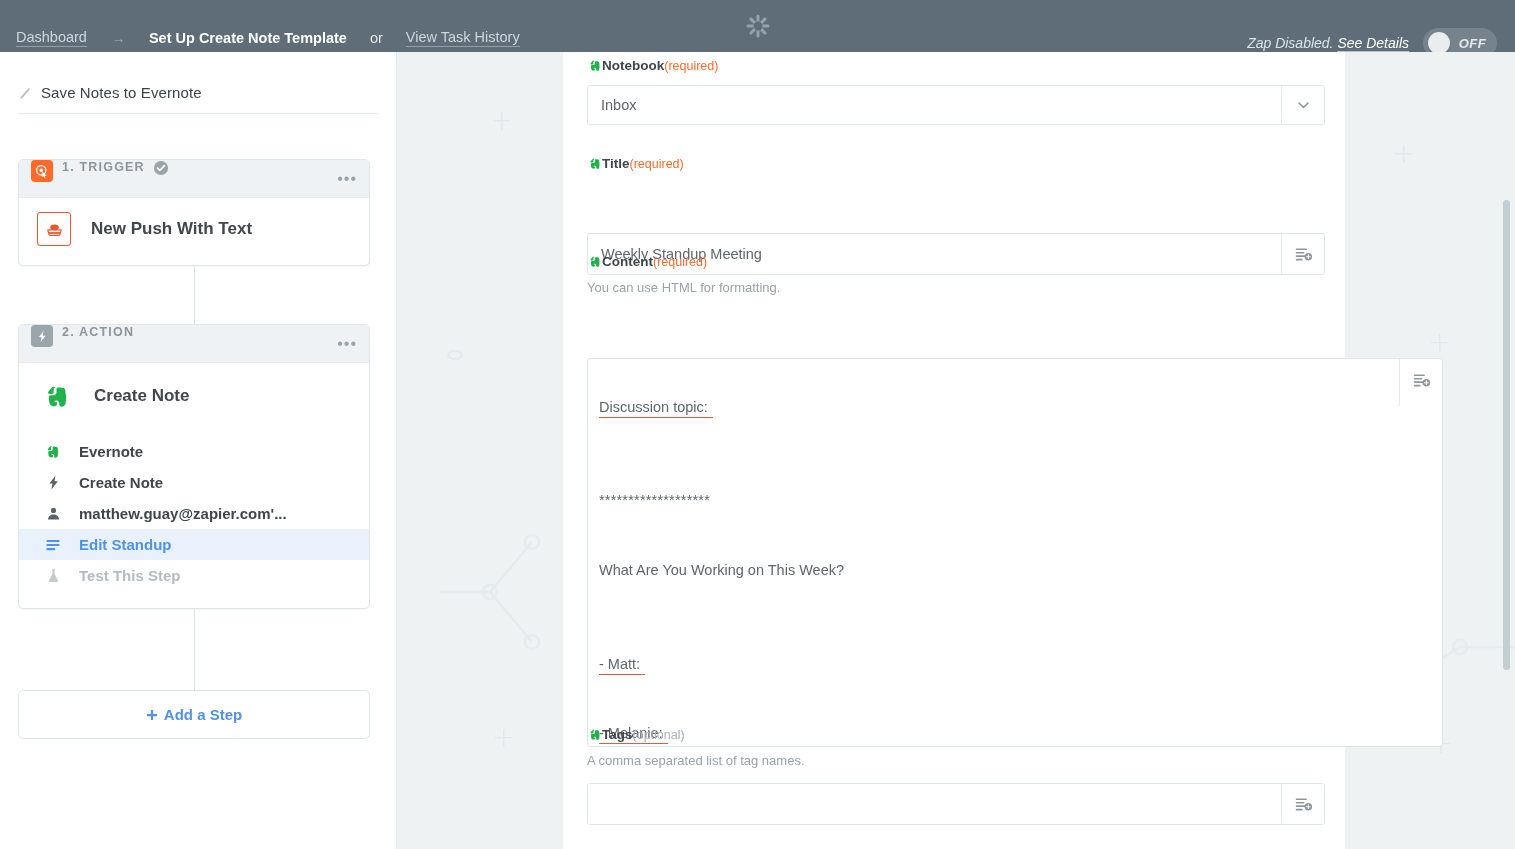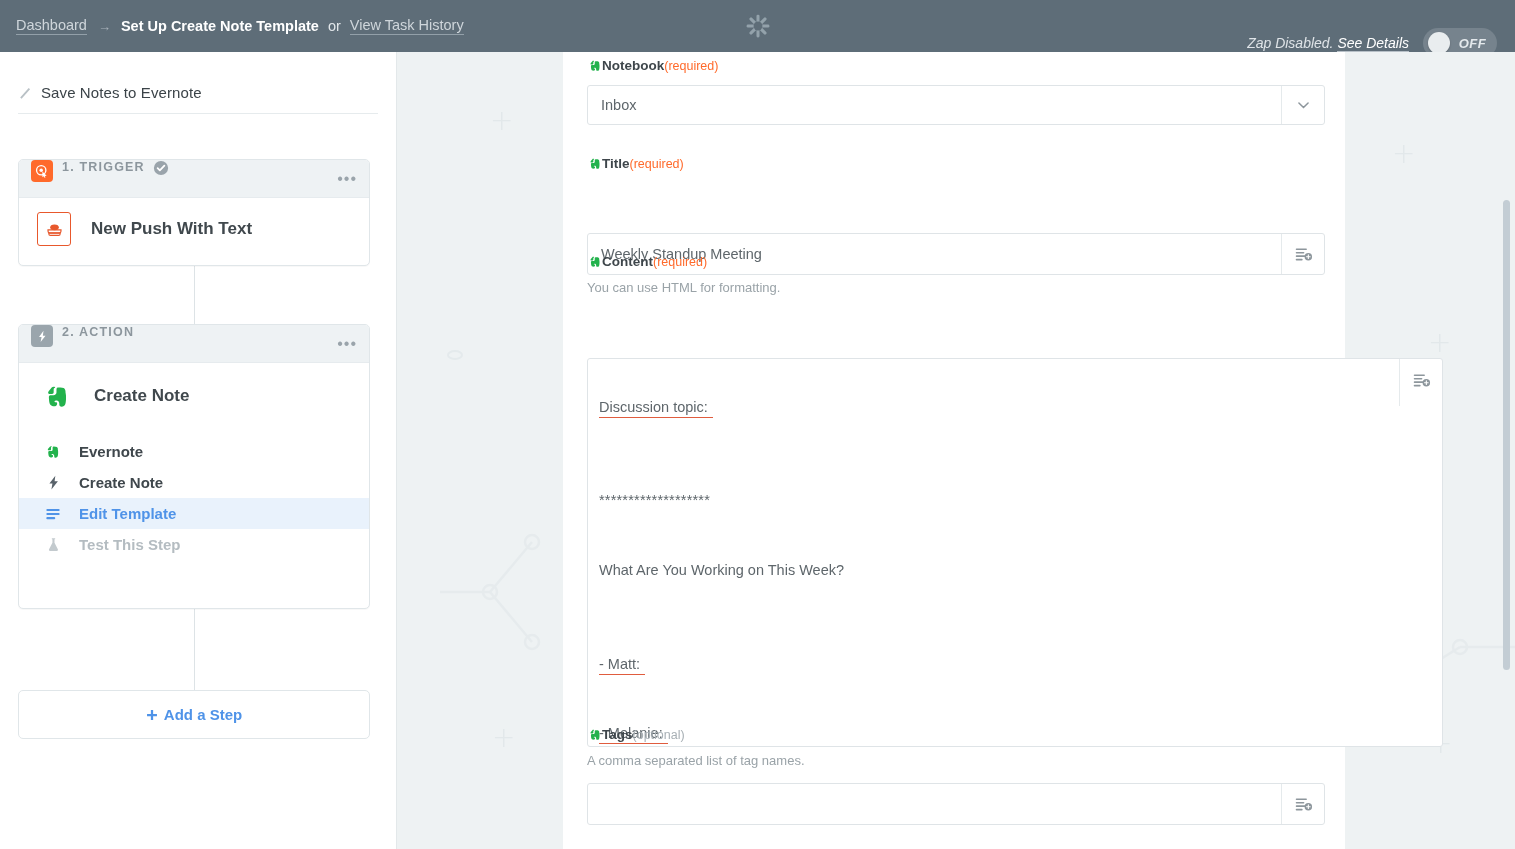--- a/index.html
+++ b/index.html
@@ -20,8 +20,8 @@
     display: flex; align-items: center;
   }
   #breadcrumb {
-    position: absolute; left: 16px; top: 0; height: 52px;
-    display: flex; align-items: center; gap: 0px;
+    position: absolute; left: 16px; top: 12px; height: 52px;
+    display: flex; align-items: center; gap: 14px;
     font-size: 14.5px; color: #ffffff;
   }
   #breadcrumb .crumb-link {

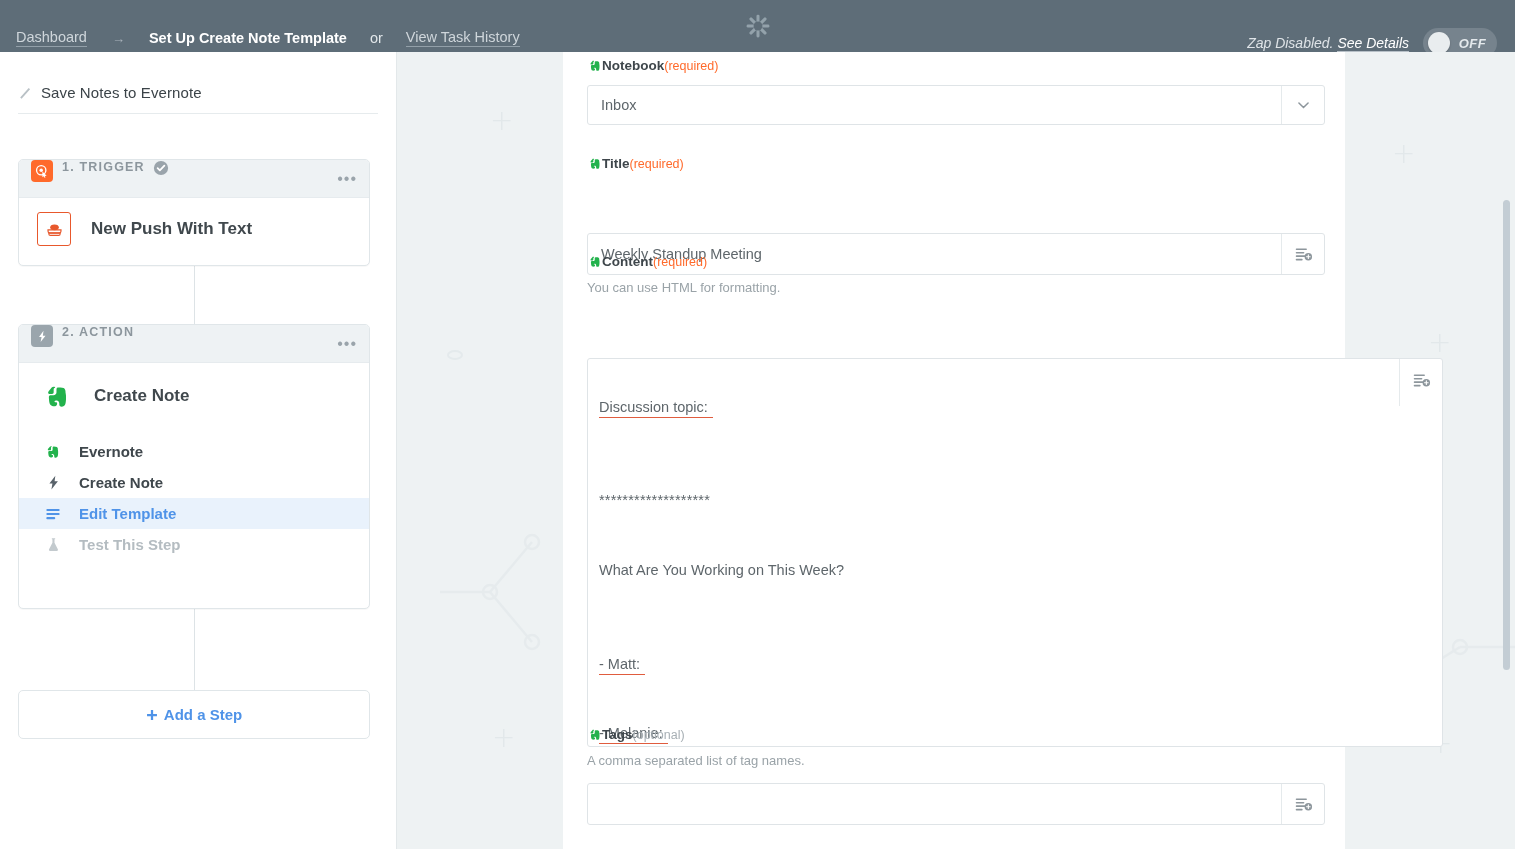--- a/index.html
+++ b/index.html
@@ -446,6 +446,15 @@
             <span class="st">Create Note</span>
           </div>
 
+          <div class="substep">
+            <span class="si">
+              <svg viewBox="0 0 18 18" width="15" height="15">
+                <circle cx="9" cy="5.3" r="3.1" fill="#58626a"></circle>
+                <path d="M2.4 16.2c0-3.7 2.9-6.1 6.6-6.1s6.6 2.4 6.6 6.1z" fill="#58626a"></path>
+              </svg>
+            </span>
+            <span class="st">matthew.guay@zapier.com'...</span>
+          </div>
 
           <div class="substep active">
             <span class="si">

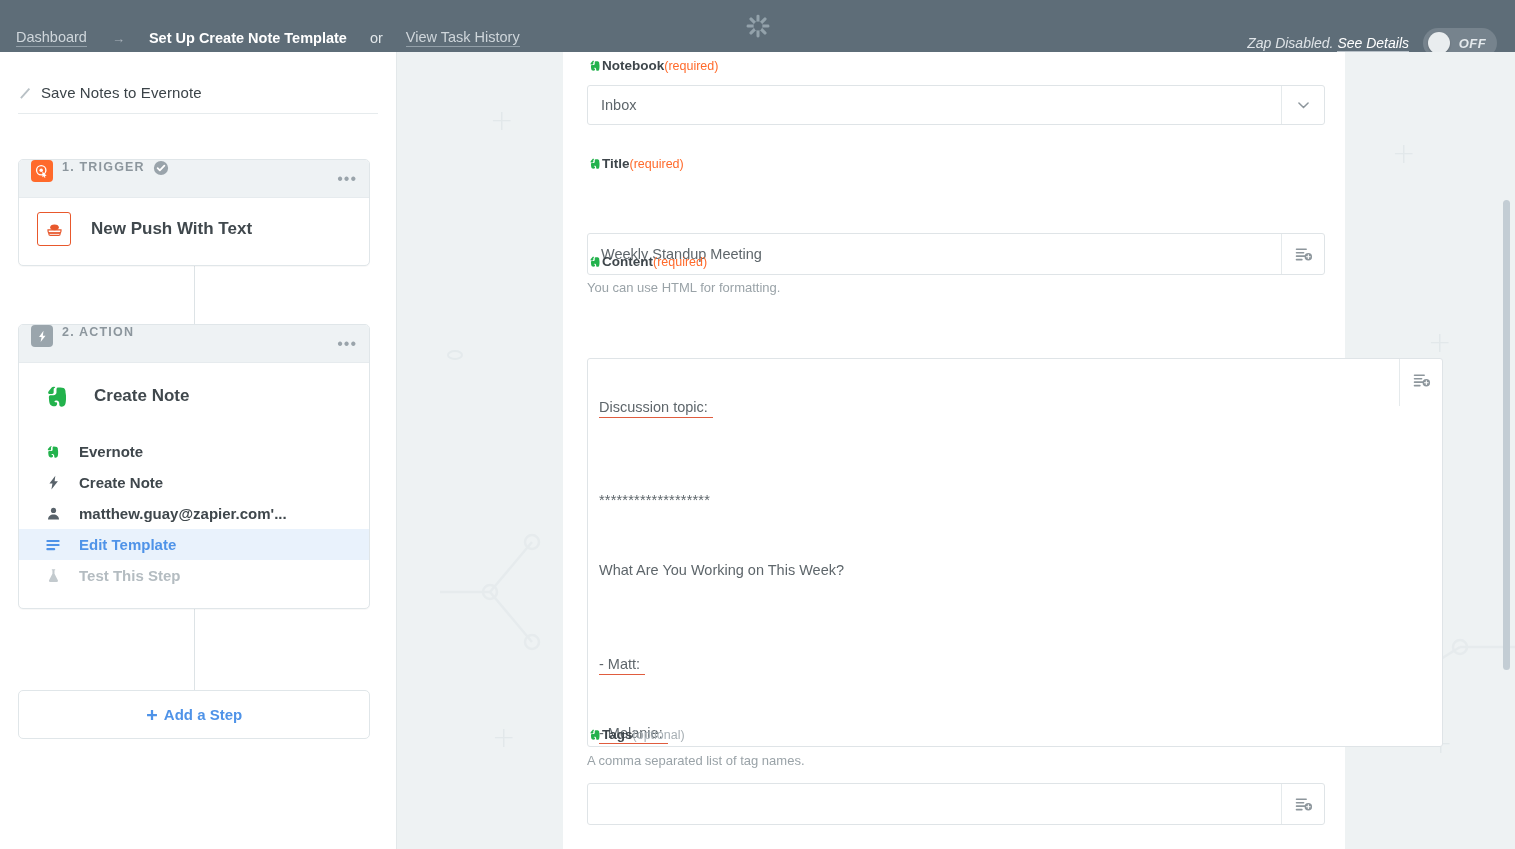--- a/index.html
+++ b/index.html
@@ -464,7 +464,7 @@
                 <rect x="1.5" y="12.5" width="10" height="2.3" rx="1.1" fill="#4f93e8"></rect>
               </svg>
             </span>
-            <span class="st">Edit Template</span>
+            <span class="st">Edit Standup</span>
           </div>
 
           <div class="substep disabled">

